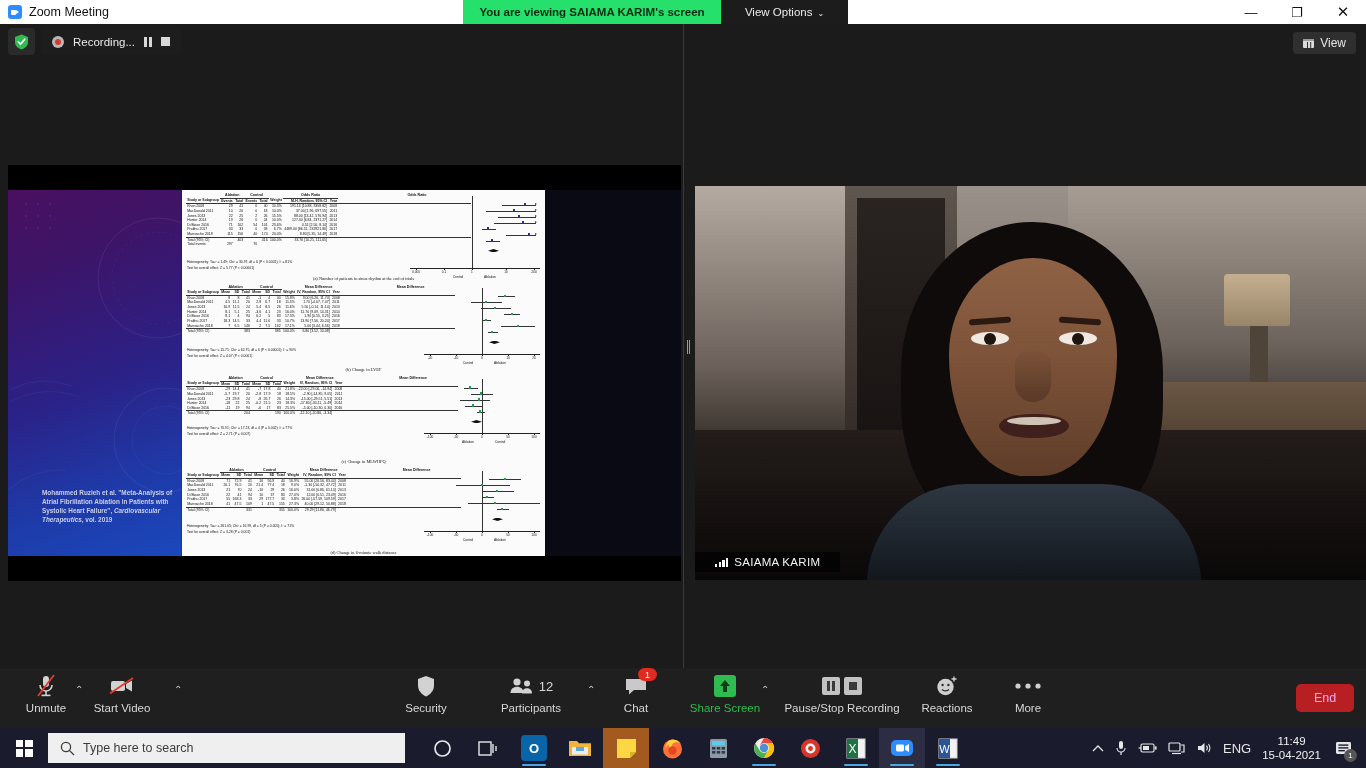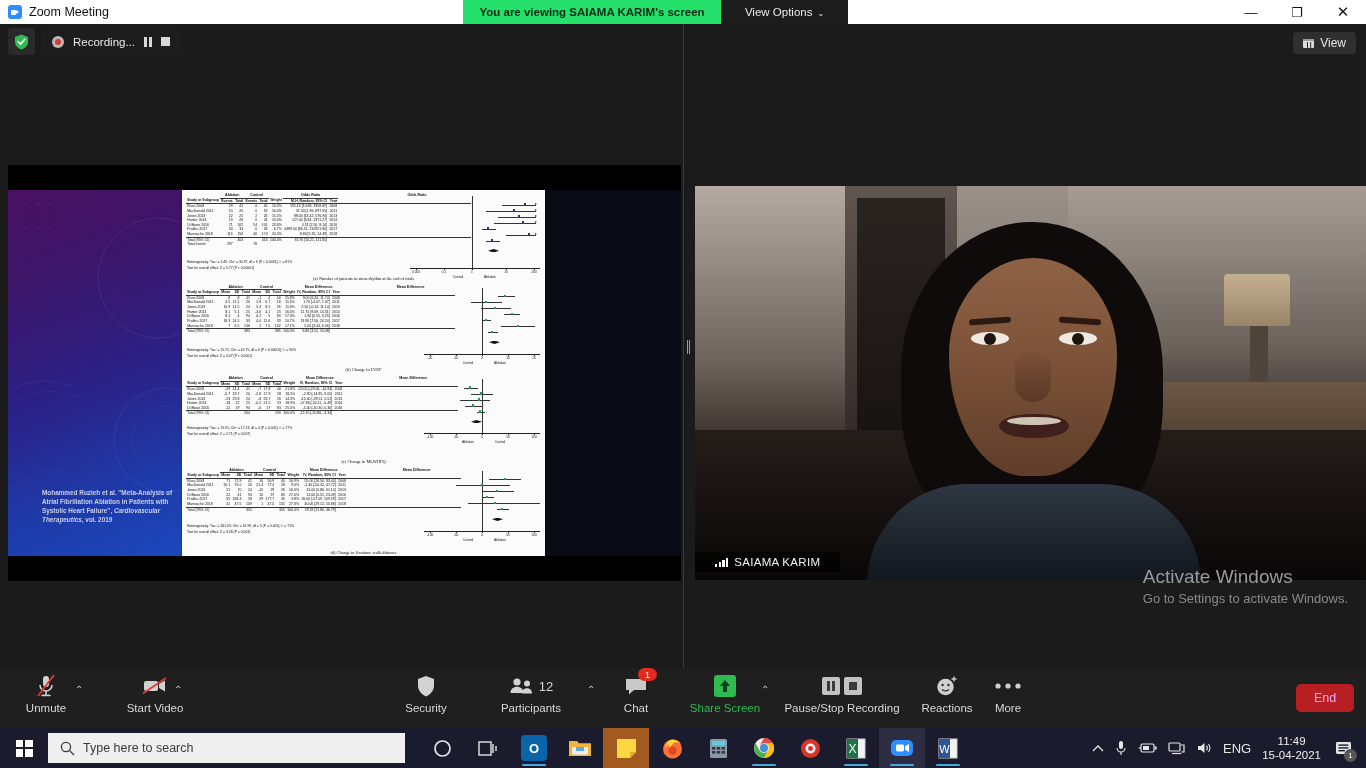--- a/index.html
+++ b/index.html
@@ -898,10 +898,6 @@
       </div>
     </div>
 
-    <div class="activate">
-      <div class="act1">Activate Windows</div>
-      <div class="act2">Go to Settings to activate Windows.</div>
-    </div>
   </div>
 
   <div class="toolbar">

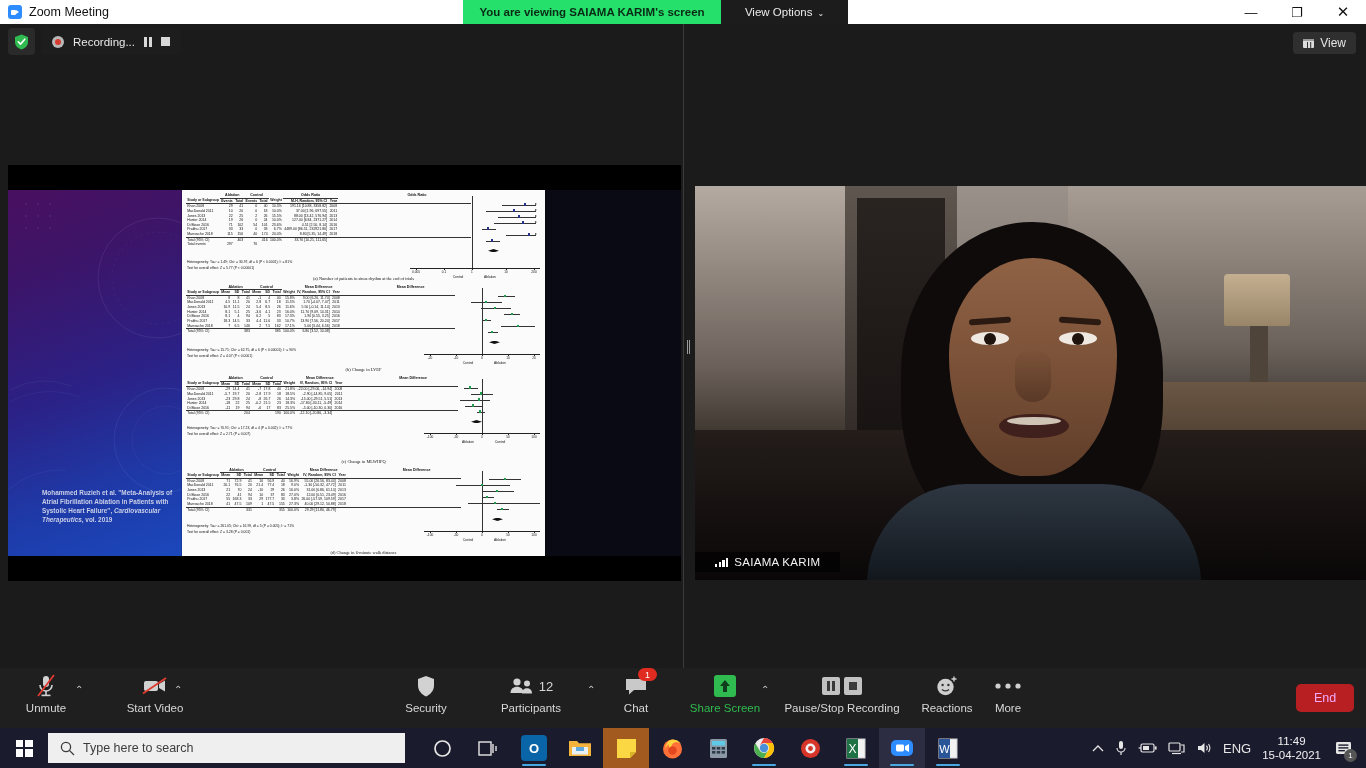--- a/index.html
+++ b/index.html
@@ -916,7 +916,7 @@
     </div>
     <div class="chev" style="left:75px">⌃</div>
 
-    <div class="tb-item" style="left:124px;width:62px">
+    <div class="tb-item" style="left:91px;width:62px">
       <div class="tb-ico">
         <svg width="26" height="20" viewBox="0 0 26 20">
             <rect x="2" y="5" width="14" height="10" rx="2" fill="#d2d2d2"></rect>

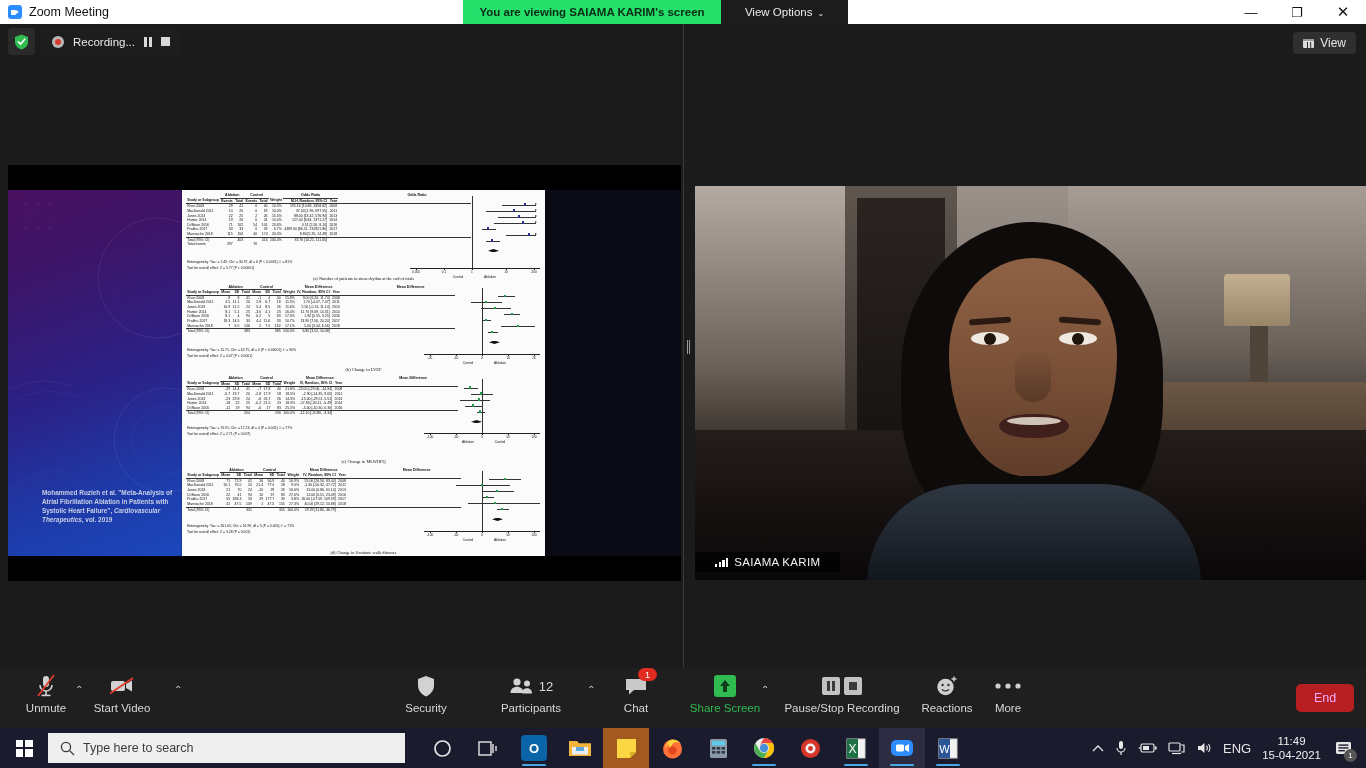--- a/index.html
+++ b/index.html
@@ -999,7 +999,7 @@
       <div class="tb-lbl">Reactions</div>
     </div>
 
-    <div class="tb-item" style="left:978px;width:60px">
+    <div class="tb-item" style="left:998px;width:60px">
       <div class="tb-ico">
         <svg width="28" height="8" viewBox="0 0 28 8">
             <circle cx="4" cy="4" r="2.6" fill="#cfcfcf"></circle>

